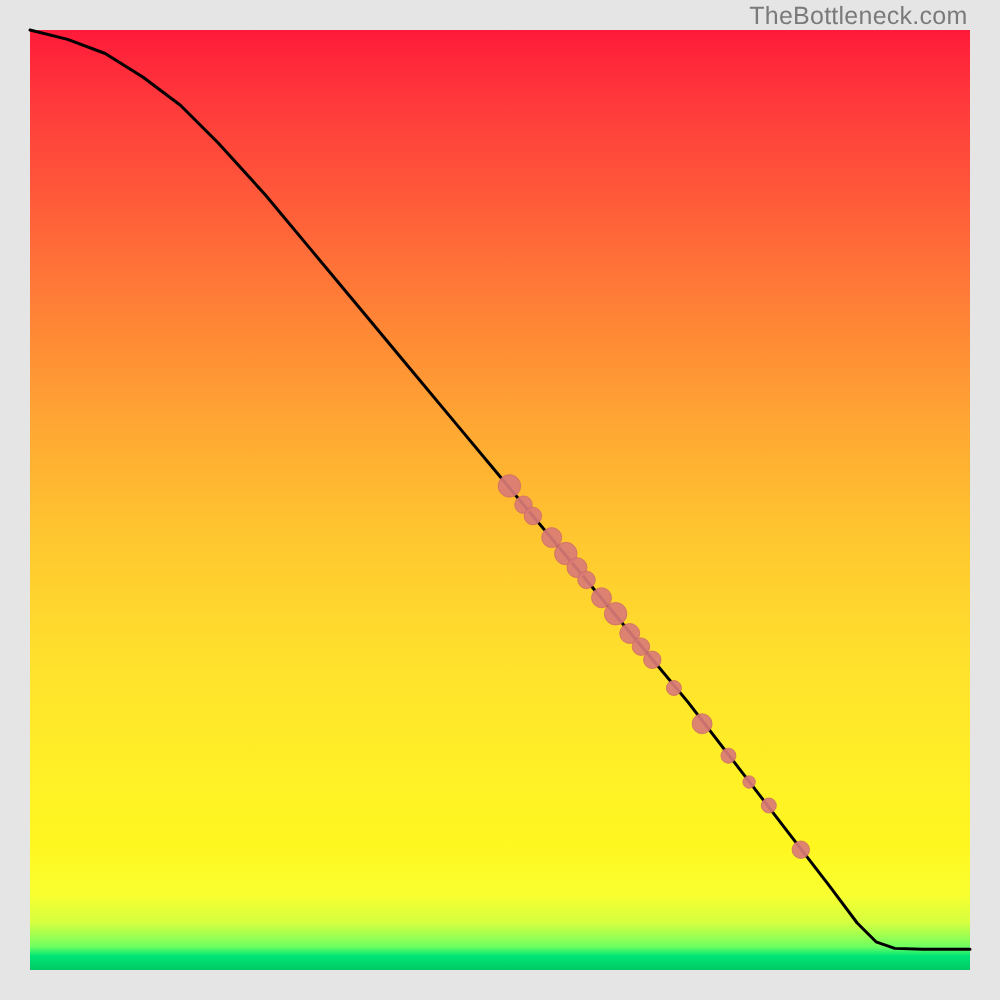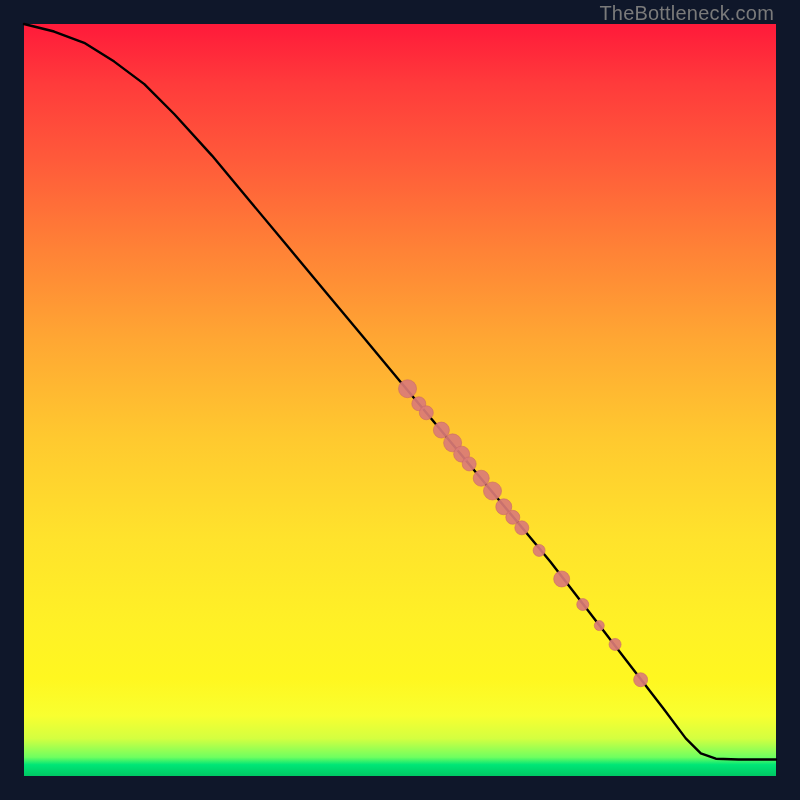--- a/index.html
+++ b/index.html
@@ -15,7 +15,7 @@
     position: relative;
     width: 800px;
     height: 800px;
-    background: #0f172a;
+    background: #e5e5e5;
   }
   .plot-area {
     position: absolute;

